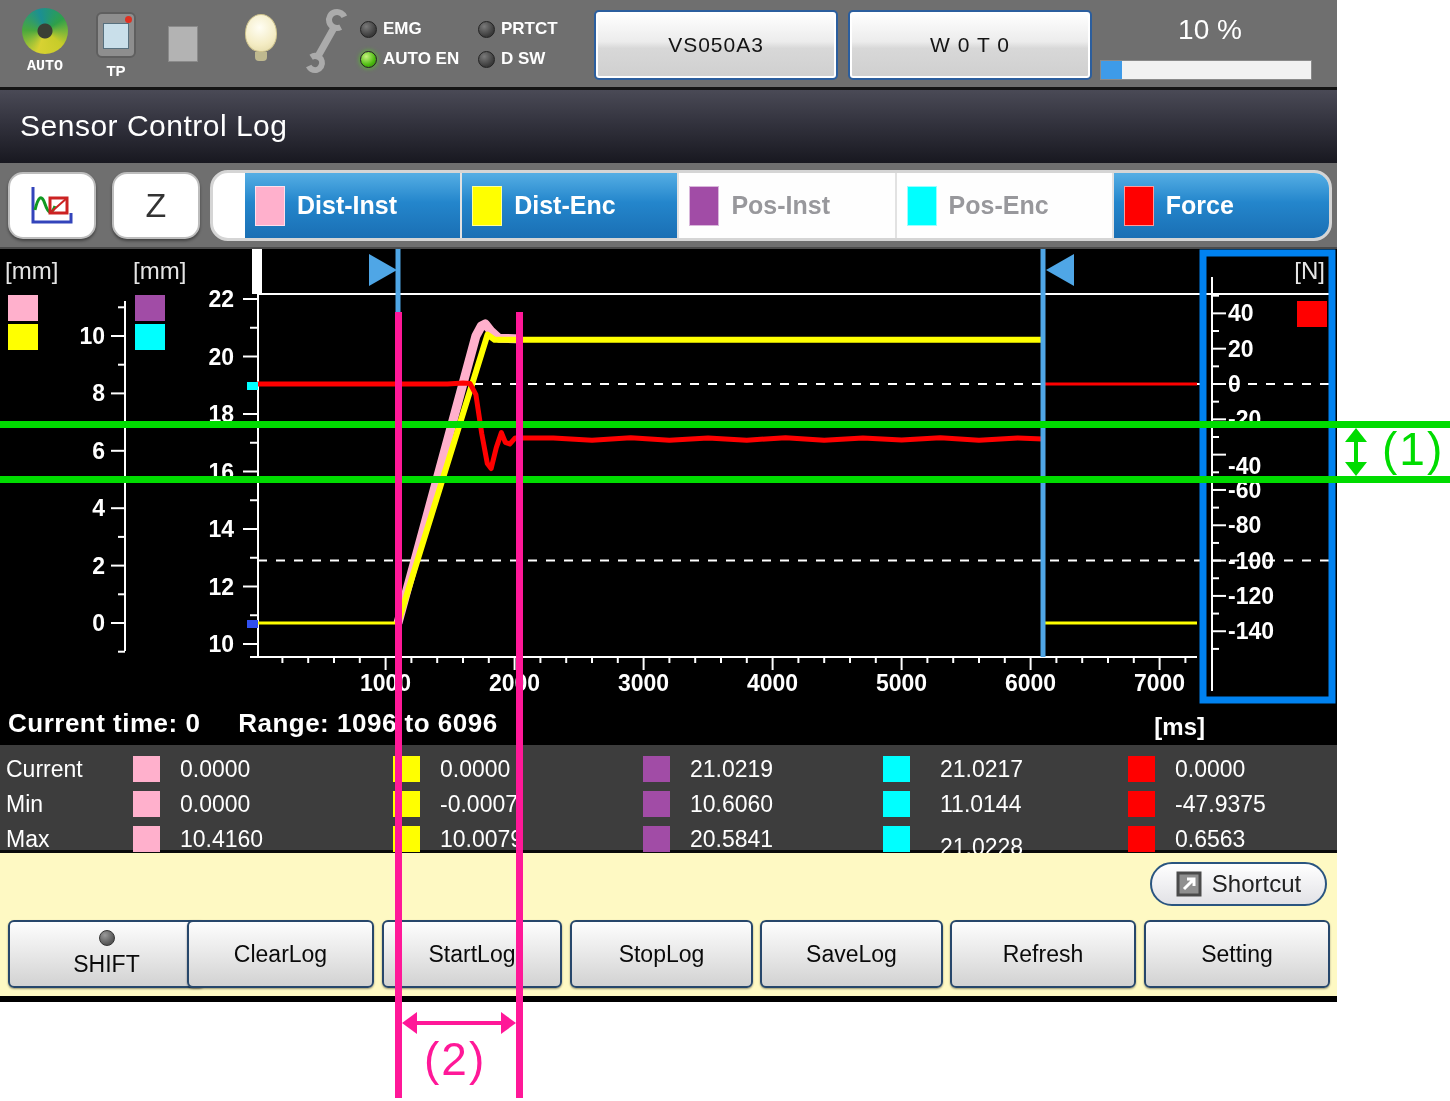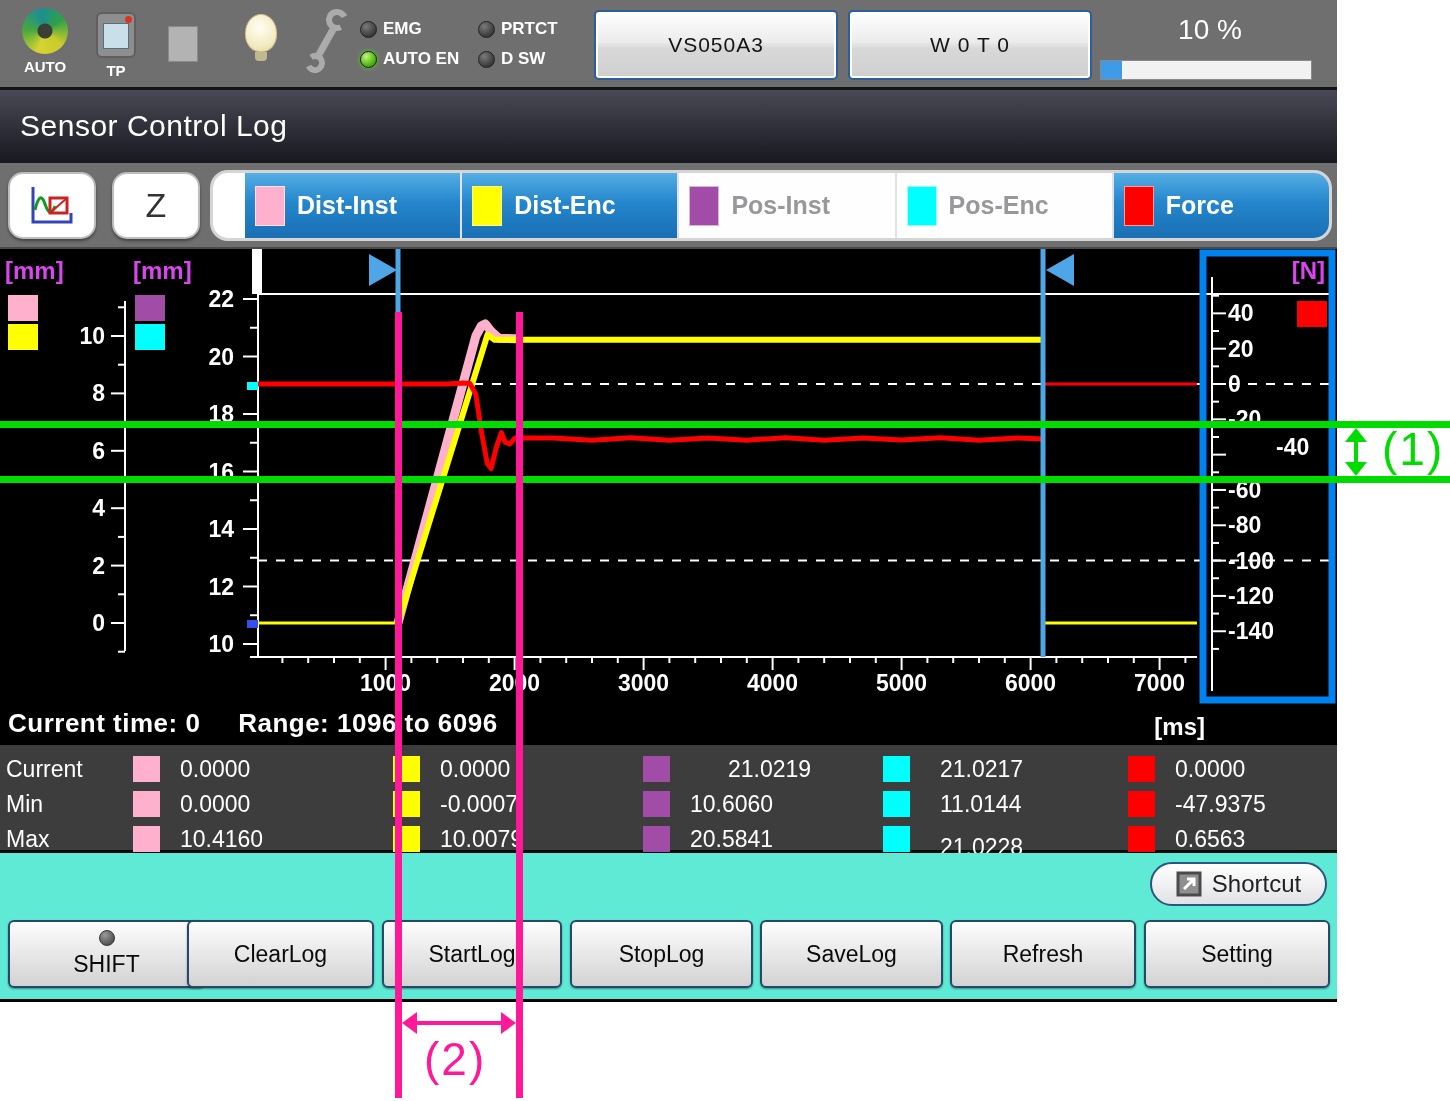--- a/index.html
+++ b/index.html
@@ -121,7 +121,7 @@
 
   <div id="toolbar">
     <div class="tb-icon" id="auto-swirl"></div>
-    <div class="tb-label" style="left:18px; top:58px; width:54px;">AUTO</div>
+    <div class="tb-label" style="left:18px; top:58px; width:54px;font-family:Liberation Mono, monospace;">AUTO</div>
     <div class="tb-icon" id="tp-body">
       <div id="tp-screen"></div>
       <div id="tp-dot"></div>

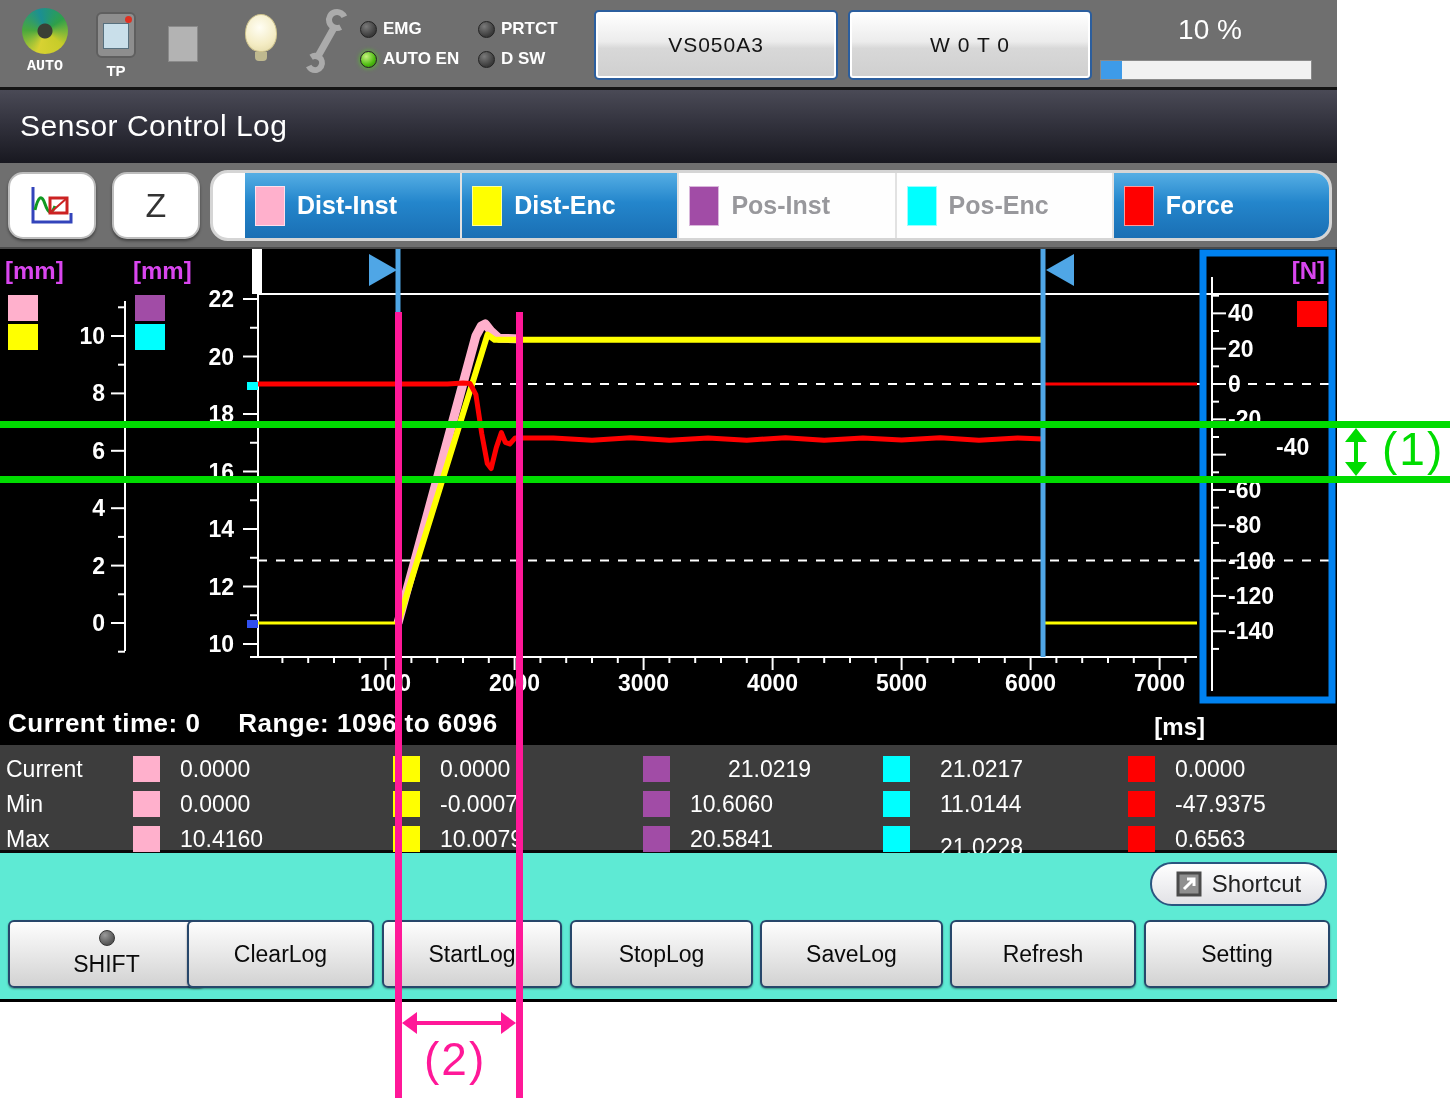--- a/index.html
+++ b/index.html
@@ -66,7 +66,7 @@
   #chart { position:absolute; left:0; top:247px; width:1337px; height:498px; background:#000; border-top:2px solid #4a4a4a; }
   #plot-svg { position:absolute; left:0; top:0; }
   .axlabel { position:absolute; color:#fff; font-size:23px; font-weight:bold; line-height:26px; white-space:nowrap; }
-  .unit { position:absolute; color:#d946ef; font-size:24px; font-weight:bold; }
+  .unit { position:absolute; color:#e5e5e5; font-size:24px; font-weight:normal; }
   .swatch-abs { position:absolute; }
   .cursor-tri { position:absolute; width:0; height:0; cursor:pointer; }
   #tri-left { left:369px; top:5px; border-top:16px solid transparent; border-bottom:16px solid transparent;

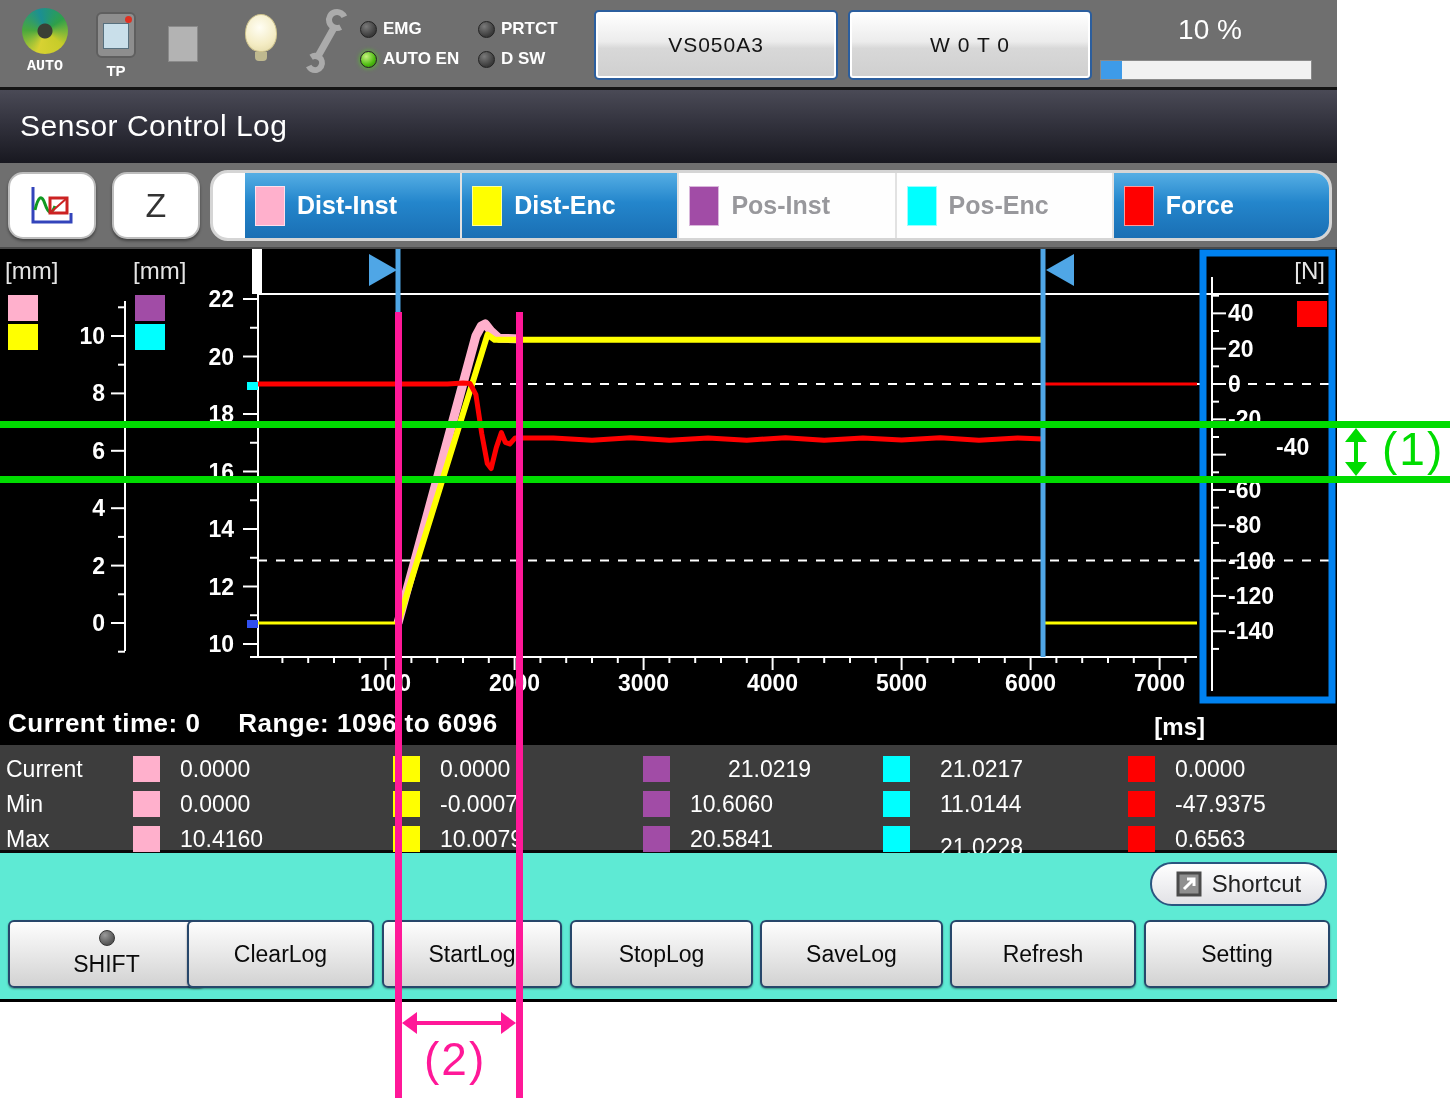--- a/index.html
+++ b/index.html
@@ -336,7 +336,7 @@
       <div class="axlabel" style="left: 1228px; top: 86.68px;">20</div>
       <div class="axlabel" style="left: 1228px; top: 122px;">0</div>
       <div class="axlabel" style="left: 1228px; top: 157.32px;">-20</div>
-      <div class="axlabel" style="left: 1228px; top: 185px; margin-left: 48px;">-40</div>
+      <div class="axlabel" style="left: 1228px; top: 204px;">-40</div>
       <div class="axlabel" style="left: 1228px; top: 227.96px;">-60</div>
       <div class="axlabel" style="left: 1228px; top: 263.28px;">-80</div>
       <div class="axlabel" style="left: 1228px; top: 298.6px;">-100</div>

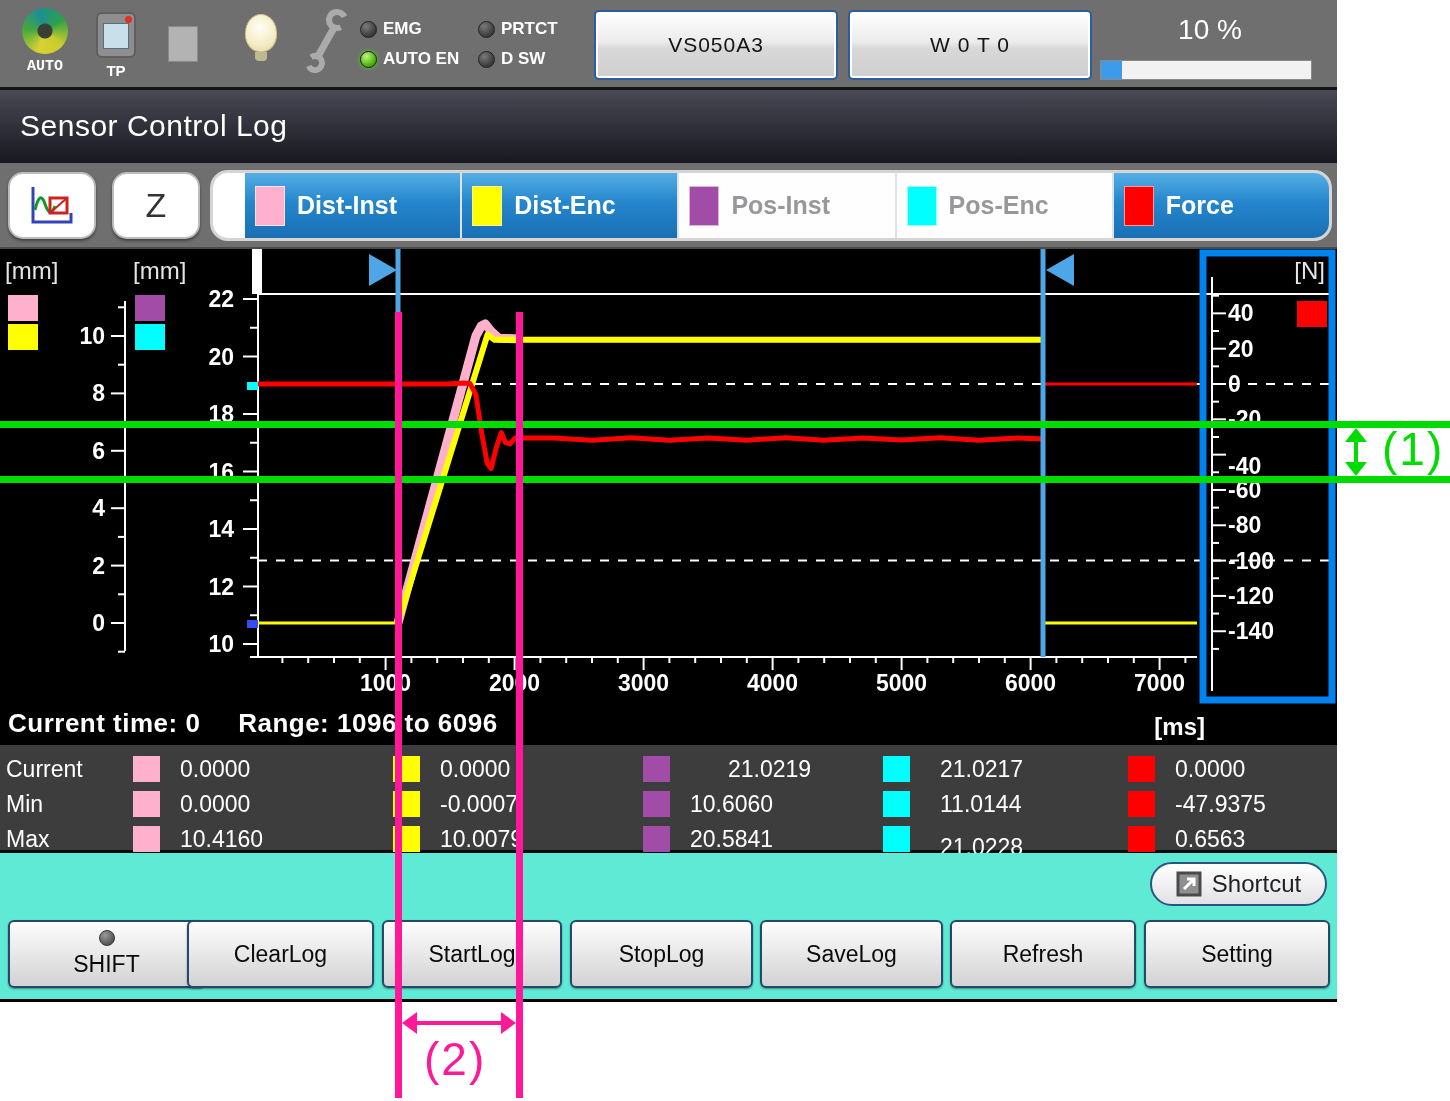--- a/index.html
+++ b/index.html
@@ -364,7 +364,7 @@
         <div class="tswatch" style="left: 393px; background: rgb(255, 255, 0);"></div>
         <div class="tval" style="left: 440px;">0.0000</div>
         <div class="tswatch" style="left: 643px; background: rgb(161, 76, 166);"></div>
-        <div class="tval" style="left: 728px;">21.0219</div>
+        <div class="tval" style="left: 690px;">21.0219</div>
         <div class="tswatch" style="left: 883px; background: rgb(0, 255, 255);"></div>
         <div class="tval" style="left: 940px;">21.0217</div>
         <div class="tswatch" style="left: 1128px; background: rgb(255, 0, 0);"></div>

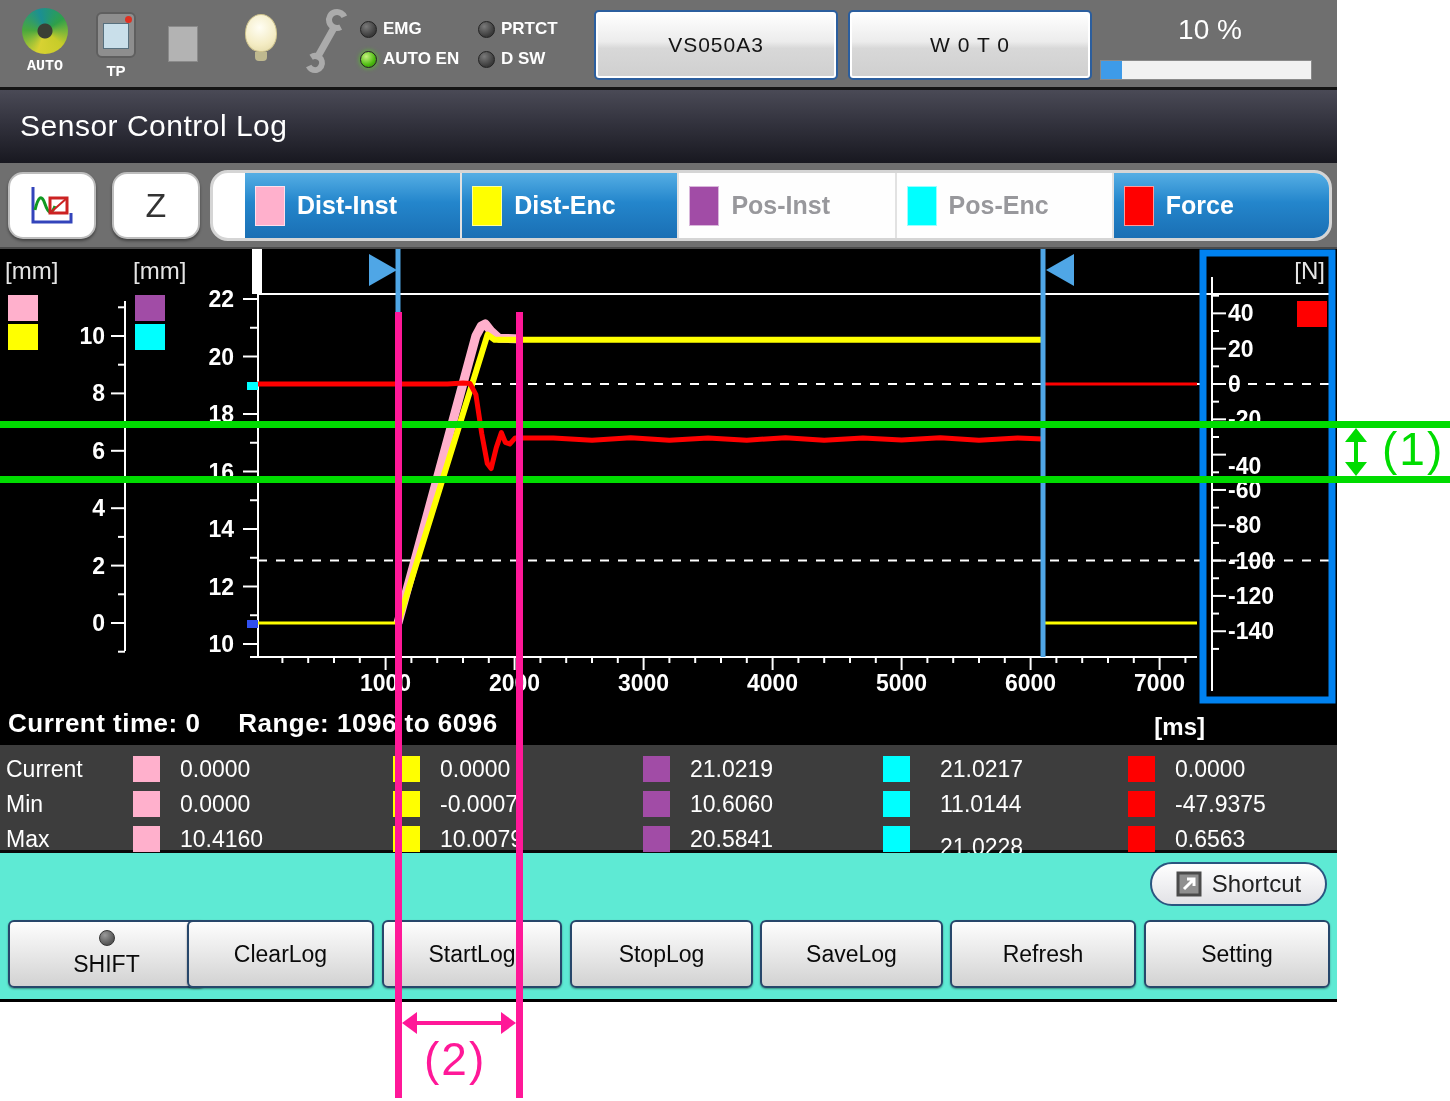--- a/index.html
+++ b/index.html
@@ -85,7 +85,7 @@
   .tval { position:absolute; color:#fff; font-size:23px; line-height:28px; }
 
   
-  #bottombar { position:absolute; left:0; top:853px; width:1337px; height:149px; background:#5eead4; border-bottom:3px solid #000000;text-decoration:underline; }
+  #bottombar { position:absolute; left:0; top:853px; width:1337px; height:149px; background:#fef9c3; border-bottom:6px solid #000000;text-decoration:underline; }
   #shortcut-btn { position:absolute; left:1150px; top:9px; width:177px; height:44px; border-radius:22px;
                   border:2px solid #2A5580; background:linear-gradient(180deg,#FFFFFF,#E2E2E6);
                   display:flex; align-items:center; justify-content:center; gap:10px; font-size:24px; color:#222; cursor:pointer; }

